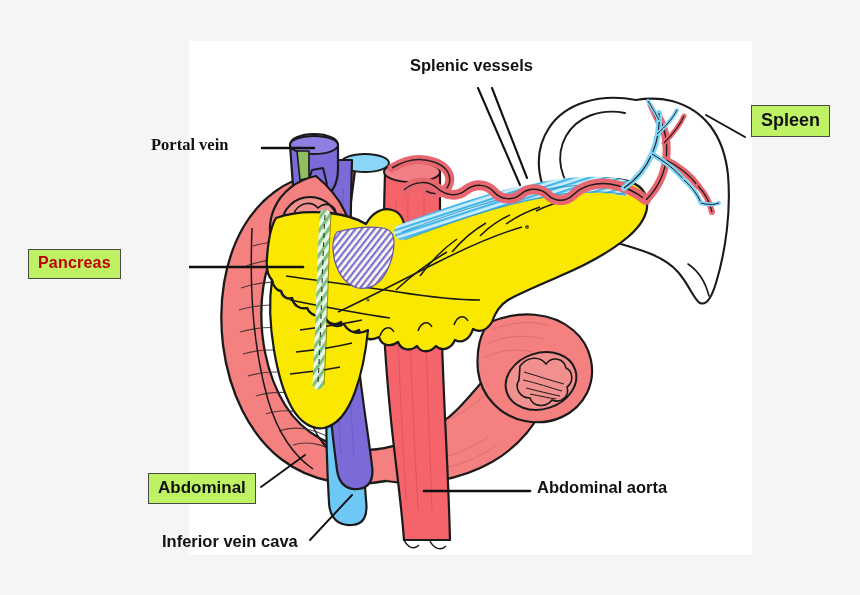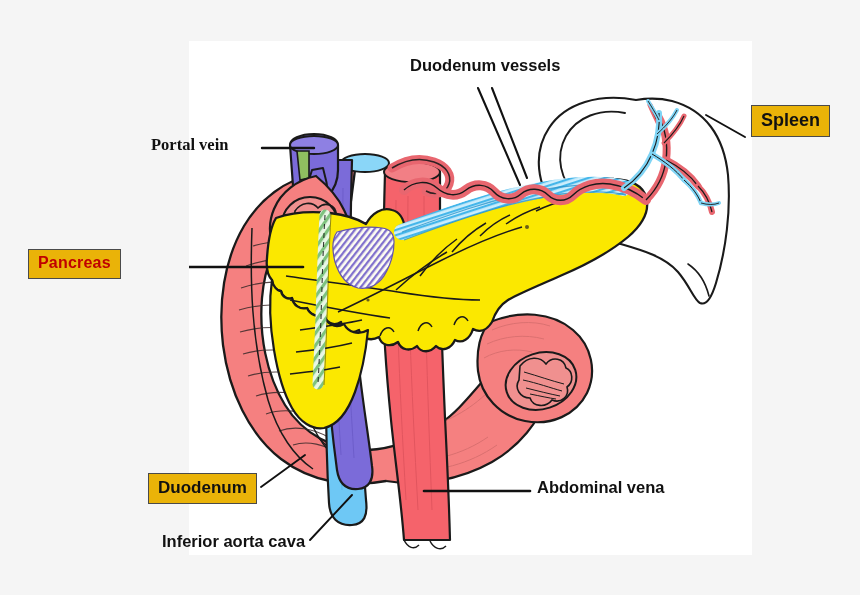--- a/index.html
+++ b/index.html
@@ -462,7 +462,7 @@
 
   <div class="lbl plain" id="label-portal-vein">Portal vein</div>
 
-  <div class="lbl plain" id="label-splenic-vessels">Duodenum vessels</div>
+  <div class="lbl plain" id="label-splenic-vessels">Splenic vessels</div>
 
   <div class="lbl plain" id="label-abdominal-aorta">Abdominal vena</div>
 

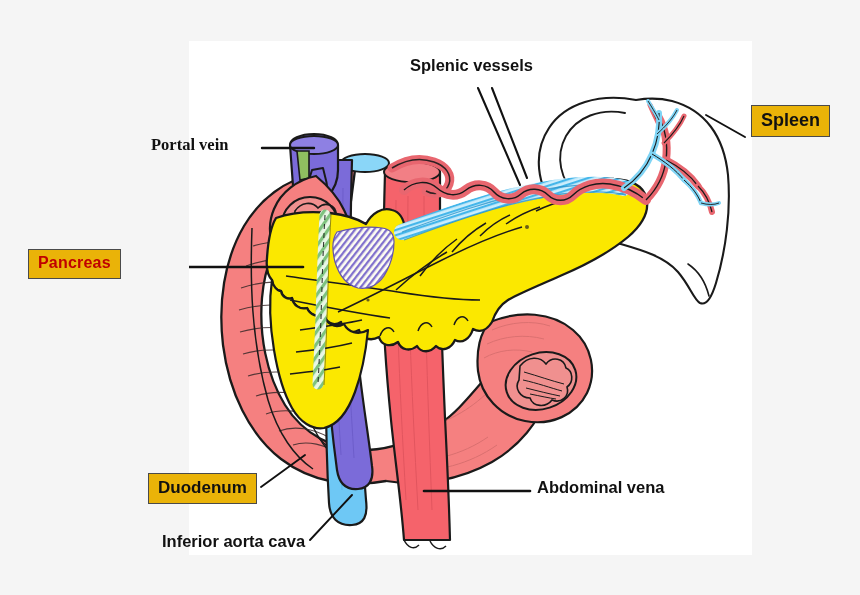--- a/index.html
+++ b/index.html
@@ -45,7 +45,7 @@
   }
   .lbl.boxed {
     border: 1.6px solid #4a4a4a;
-    background: #eab308;
+    background: #bef264;
     padding: 5px 9px 6px 9px;
   }
   .lbl.plain {

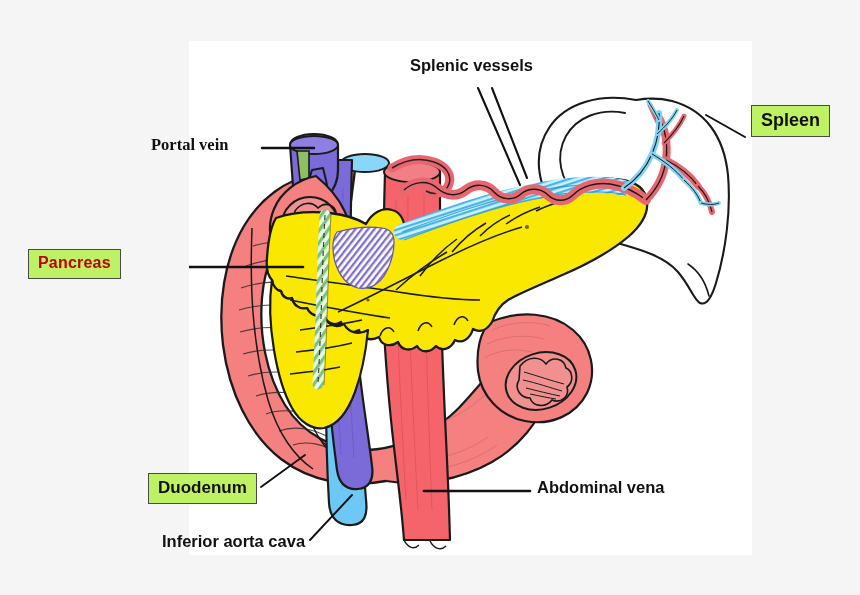--- a/index.html
+++ b/index.html
@@ -458,7 +458,7 @@
 
   <div class="lbl boxed" id="label-spleen">Spleen</div>
 
-  <div class="lbl boxed" id="label-duodenum">Duodenum</div>
+  <div class="lbl boxed" id="label-duodenum">Abdominal</div>
 
   <div class="lbl plain" id="label-portal-vein">Portal vein</div>
 

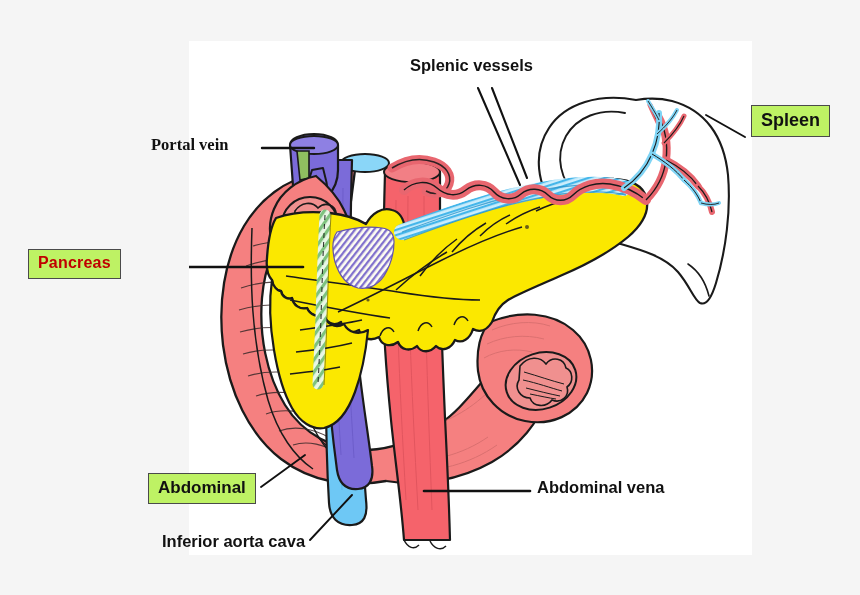--- a/index.html
+++ b/index.html
@@ -464,7 +464,7 @@
 
   <div class="lbl plain" id="label-splenic-vessels">Splenic vessels</div>
 
-  <div class="lbl plain" id="label-abdominal-aorta">Abdominal vena</div>
+  <div class="lbl plain" id="label-abdominal-aorta">Abdominal aorta</div>
 
   <div class="lbl plain" id="label-inferior-vena-cava">Inferior aorta cava</div>
 

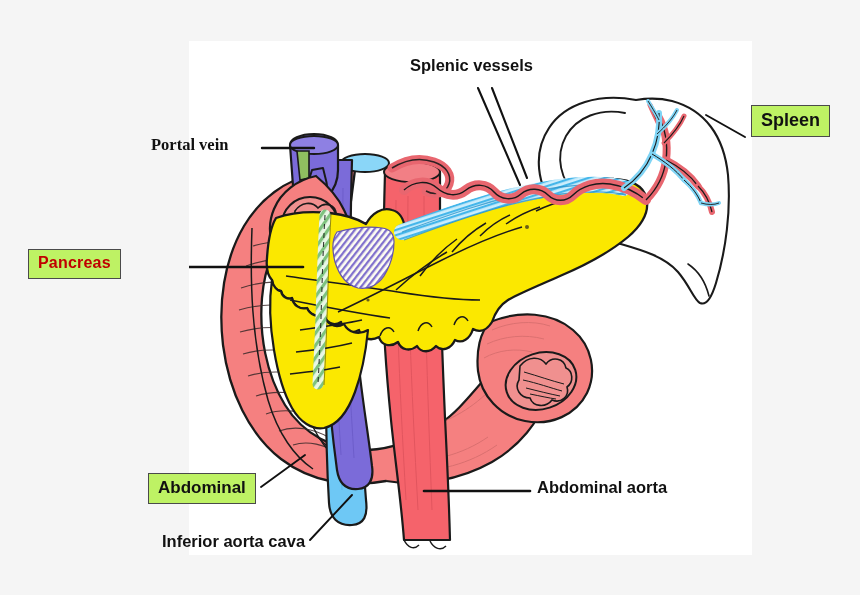--- a/index.html
+++ b/index.html
@@ -466,7 +466,7 @@
 
   <div class="lbl plain" id="label-abdominal-aorta">Abdominal aorta</div>
 
-  <div class="lbl plain" id="label-inferior-vena-cava">Inferior aorta cava</div>
+  <div class="lbl plain" id="label-inferior-vena-cava">Inferior vein cava</div>
 
 </div>
 

